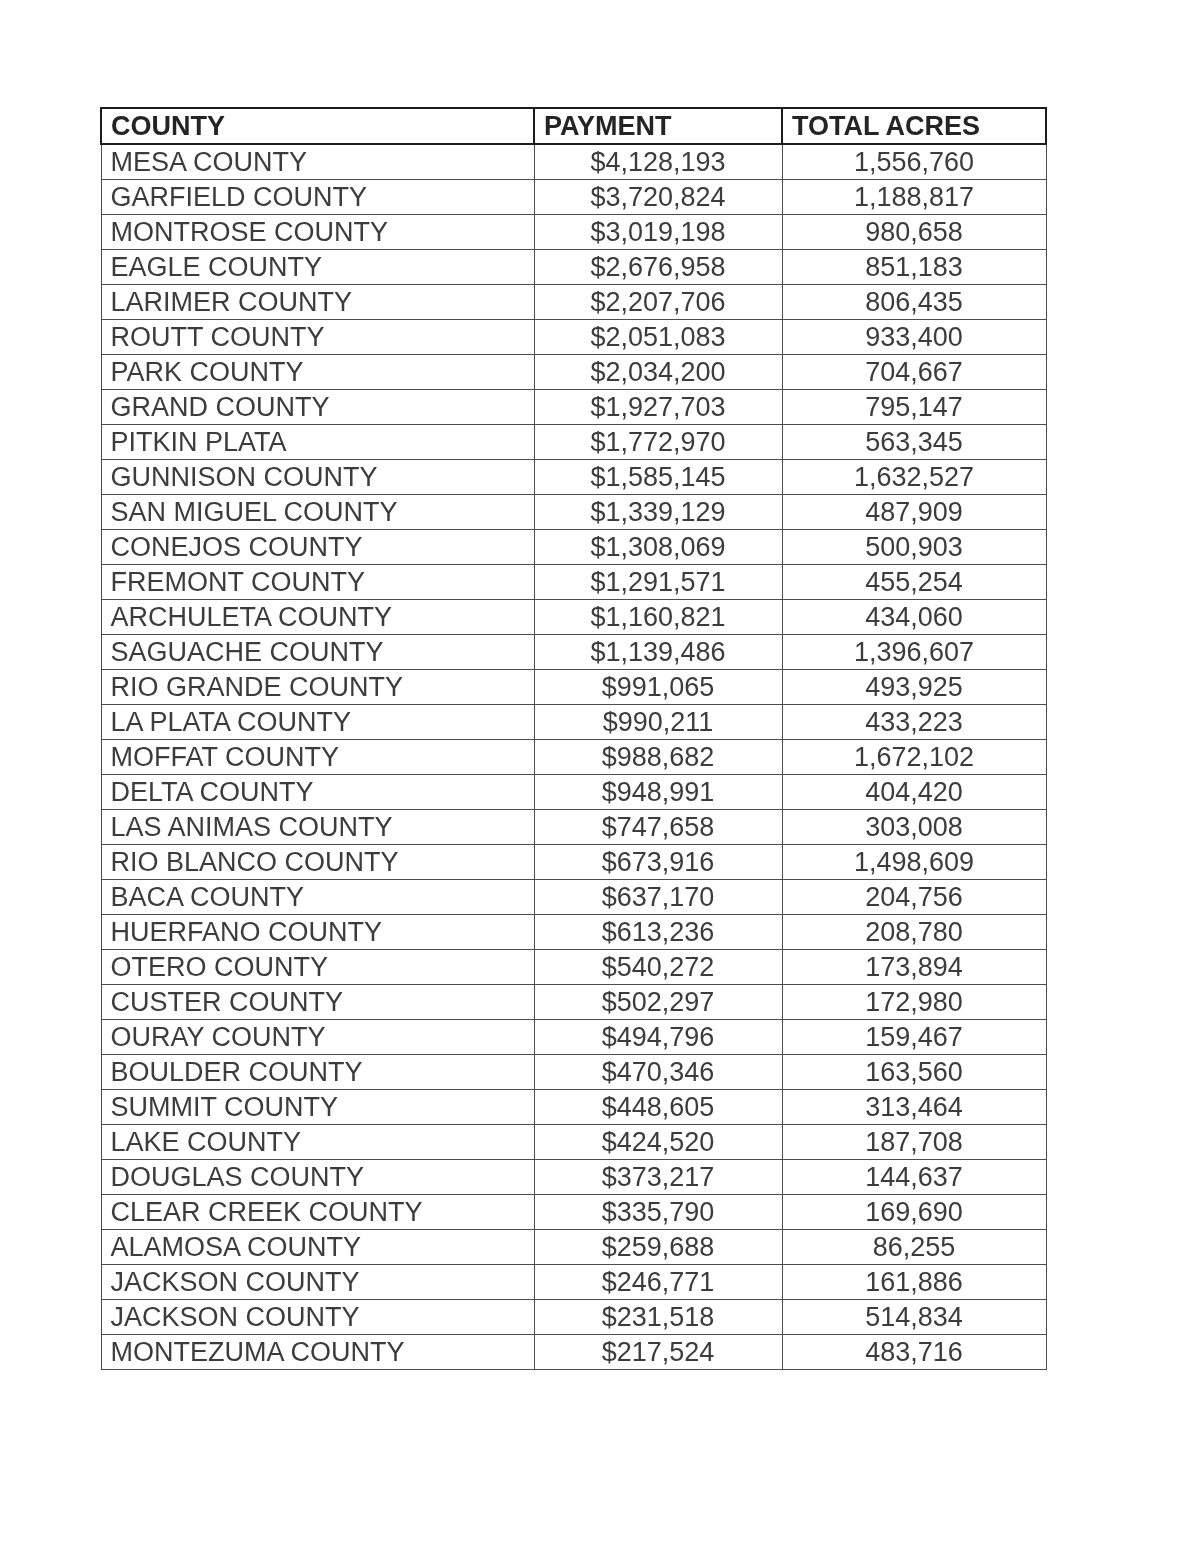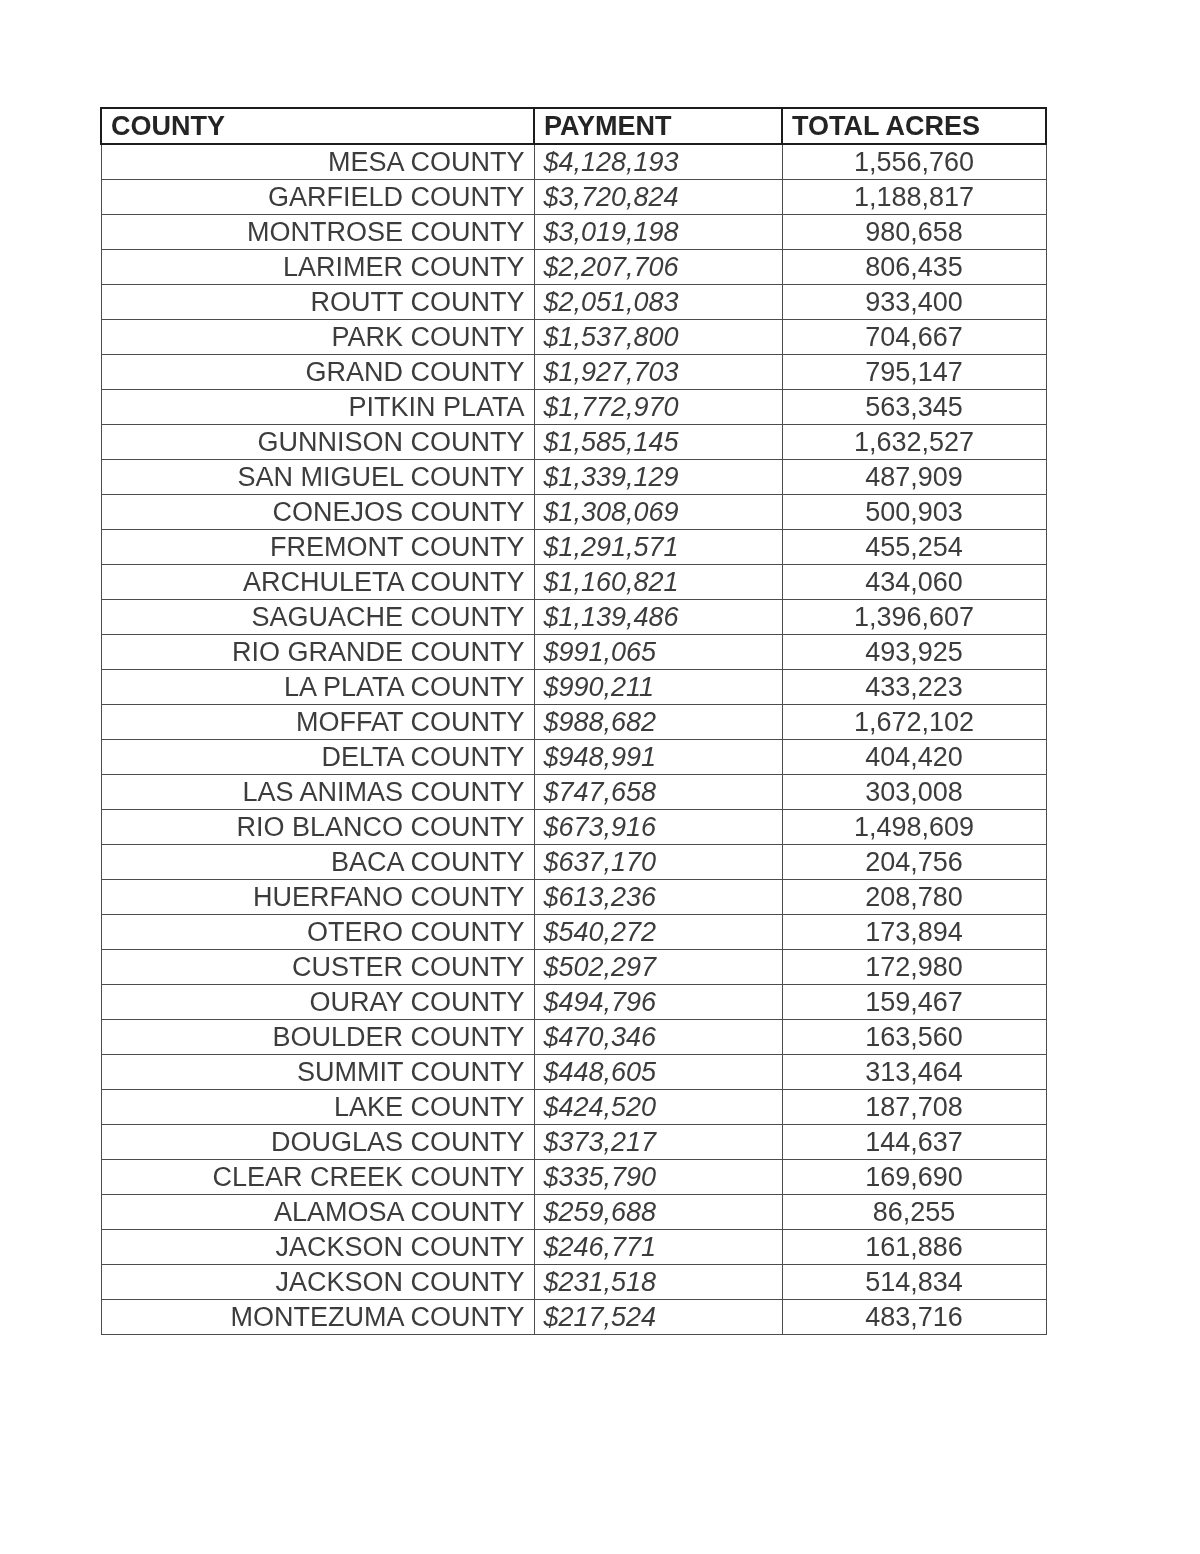--- a/index.html
+++ b/index.html
@@ -42,7 +42,7 @@
     text-align: left;
     height: 36px;
   }
-  td.cell-county { text-align: right; }
+  td.cell-county { text-align: left; }
   td.cell-payment { text-align: left; padding-right: 16px; font-style: italic; }
   td.cell-acres { text-align: center; padding-right: 10px; }
 </style>

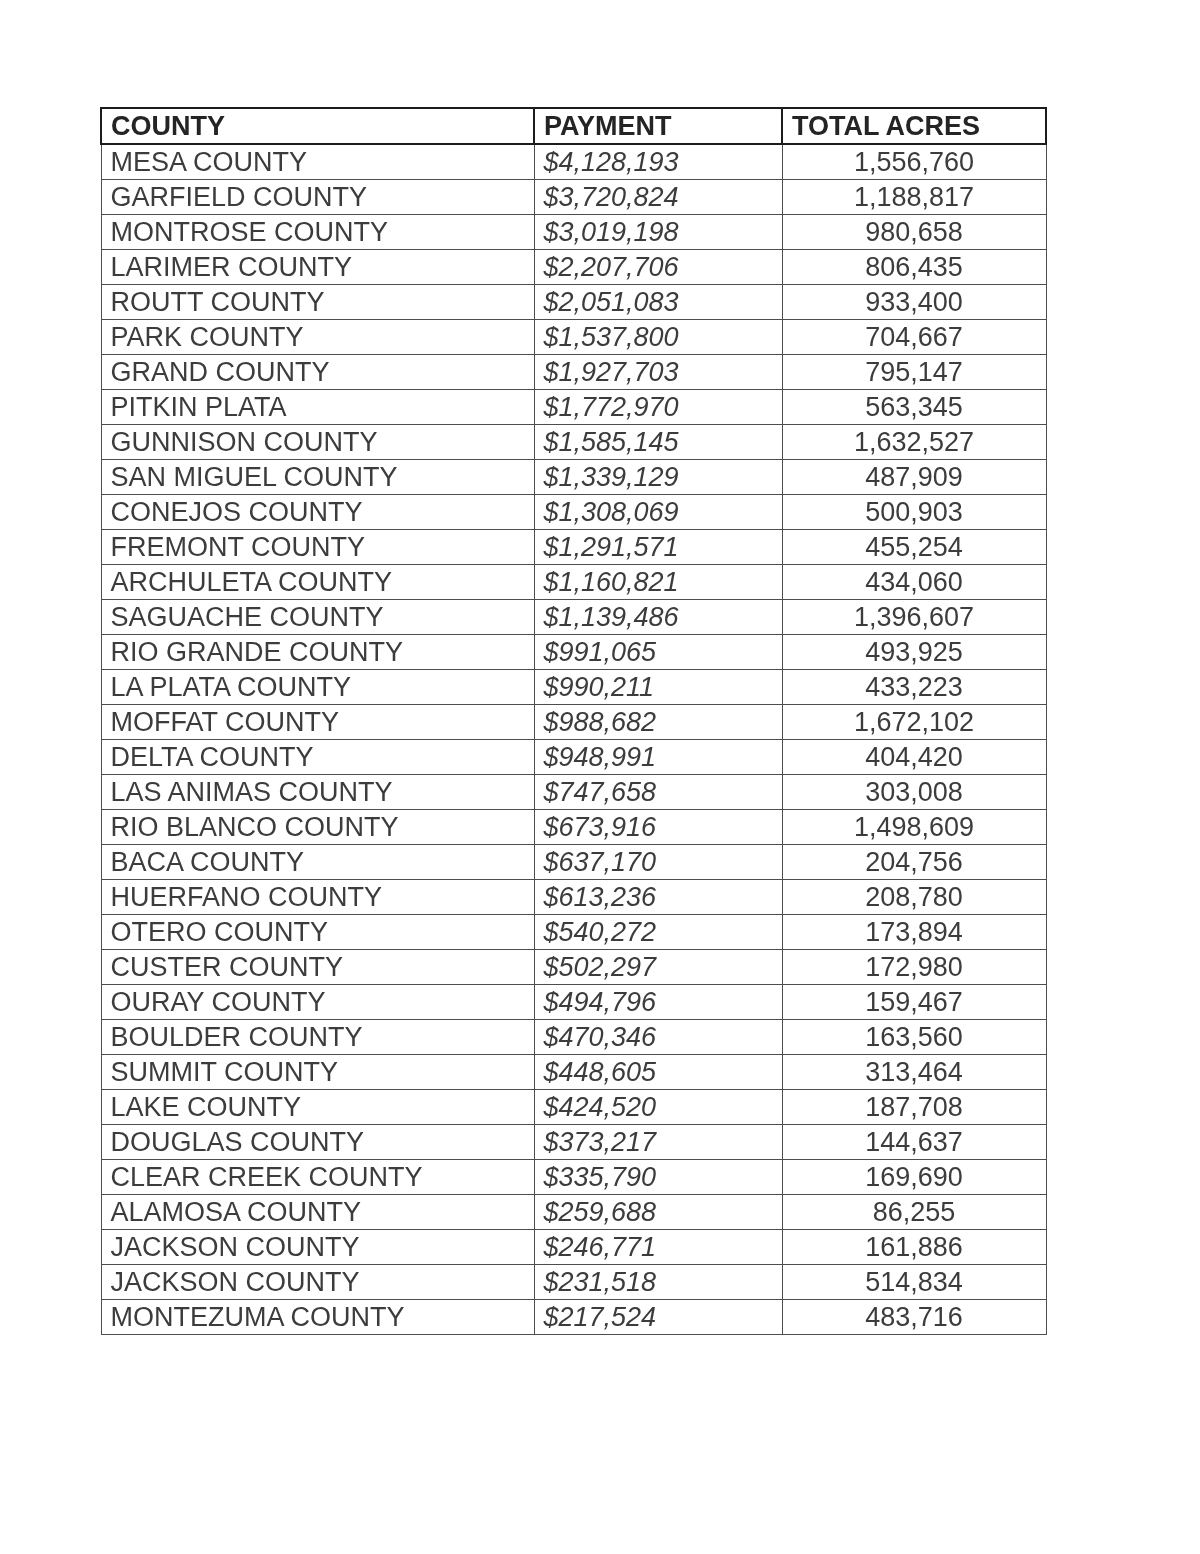--- a/index.html
+++ b/index.html
@@ -43,7 +43,7 @@
     height: 36px;
   }
   td.cell-county { text-align: left; }
-  td.cell-payment { text-align: left; padding-right: 16px; font-style: italic; }
+  td.cell-payment { text-align: center; padding-right: 16px; }
   td.cell-acres { text-align: center; padding-right: 10px; }
 </style>
 </head>

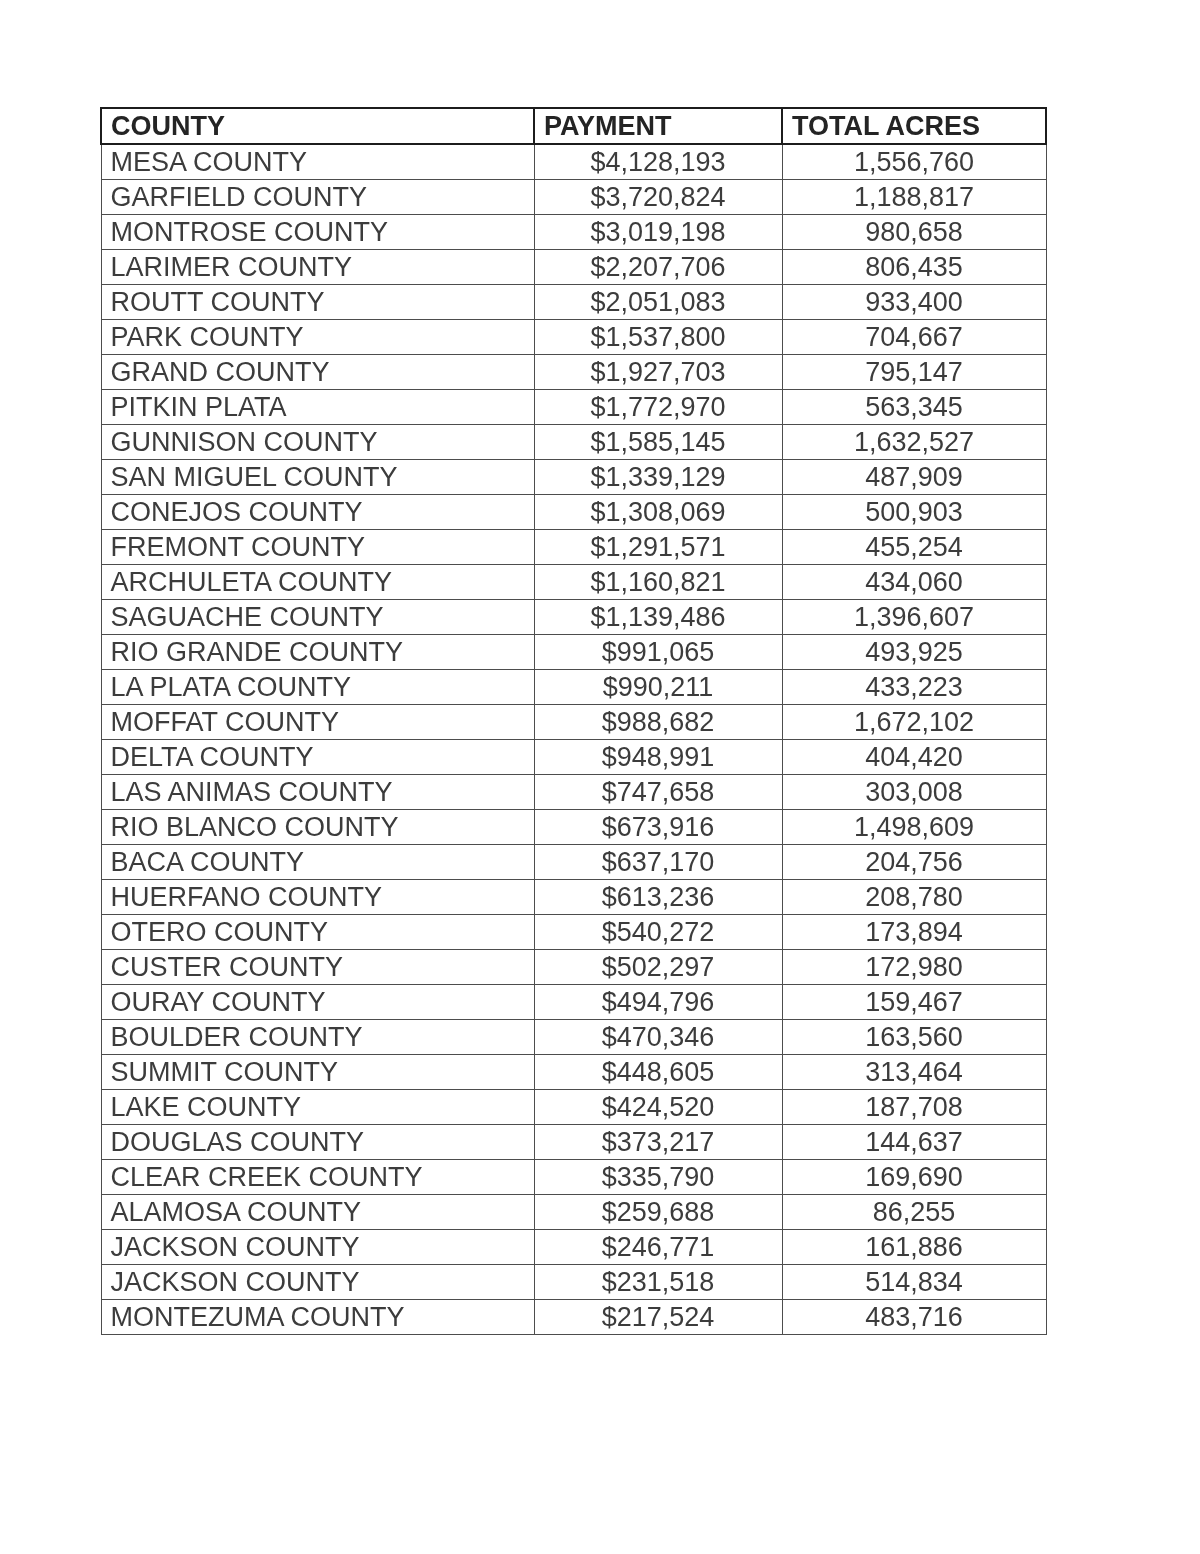--- a/index.html
+++ b/index.html
@@ -80,6 +80,11 @@
           <td class="cell-acres">980,658</td>
         </tr>
         <tr>
+          <td class="cell-county">EAGLE COUNTY</td>
+          <td class="cell-payment">$2,676,958</td>
+          <td class="cell-acres">851,183</td>
+        </tr>
+        <tr>
           <td class="cell-county">LARIMER COUNTY</td>
           <td class="cell-payment">$2,207,706</td>
           <td class="cell-acres">806,435</td>

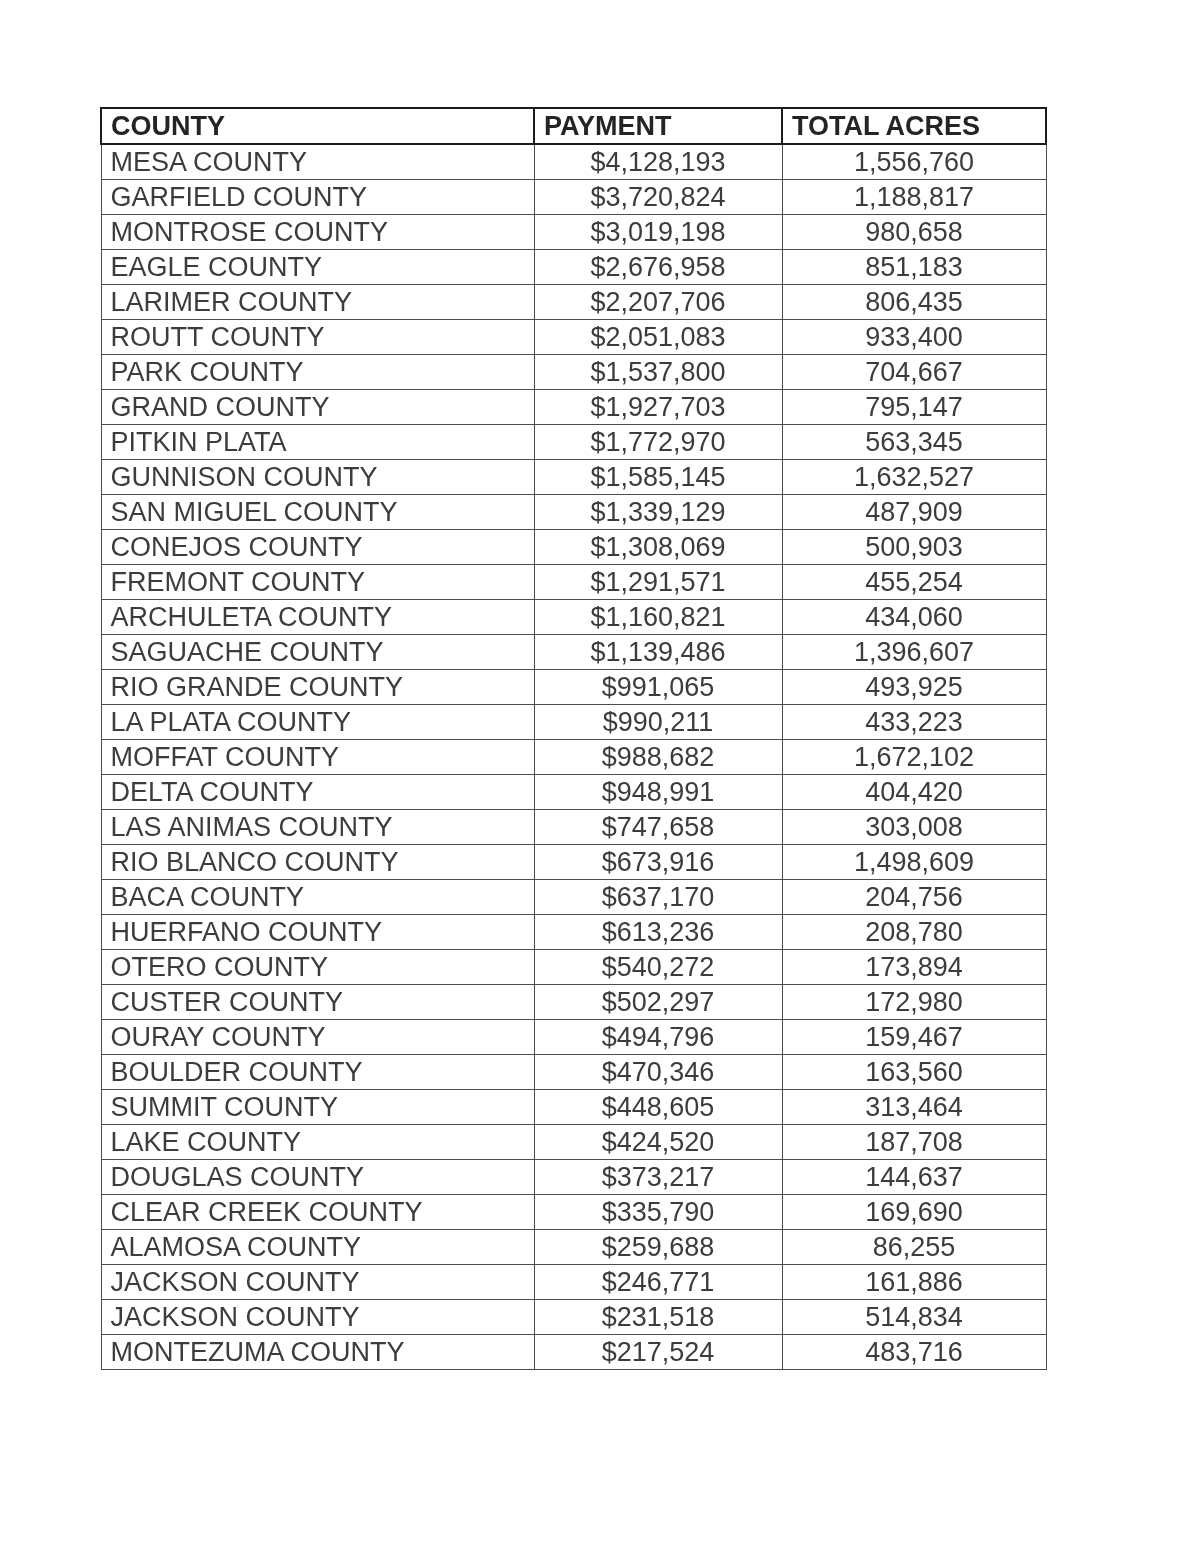--- a/index.html
+++ b/index.html
@@ -96,7 +96,7 @@
         </tr>
         <tr>
           <td class="cell-county">PARK COUNTY</td>
-          <td class="cell-payment">$1,537,800</td>
+          <td class="cell-payment">$2,034,200</td>
           <td class="cell-acres">704,667</td>
         </tr>
         <tr>

